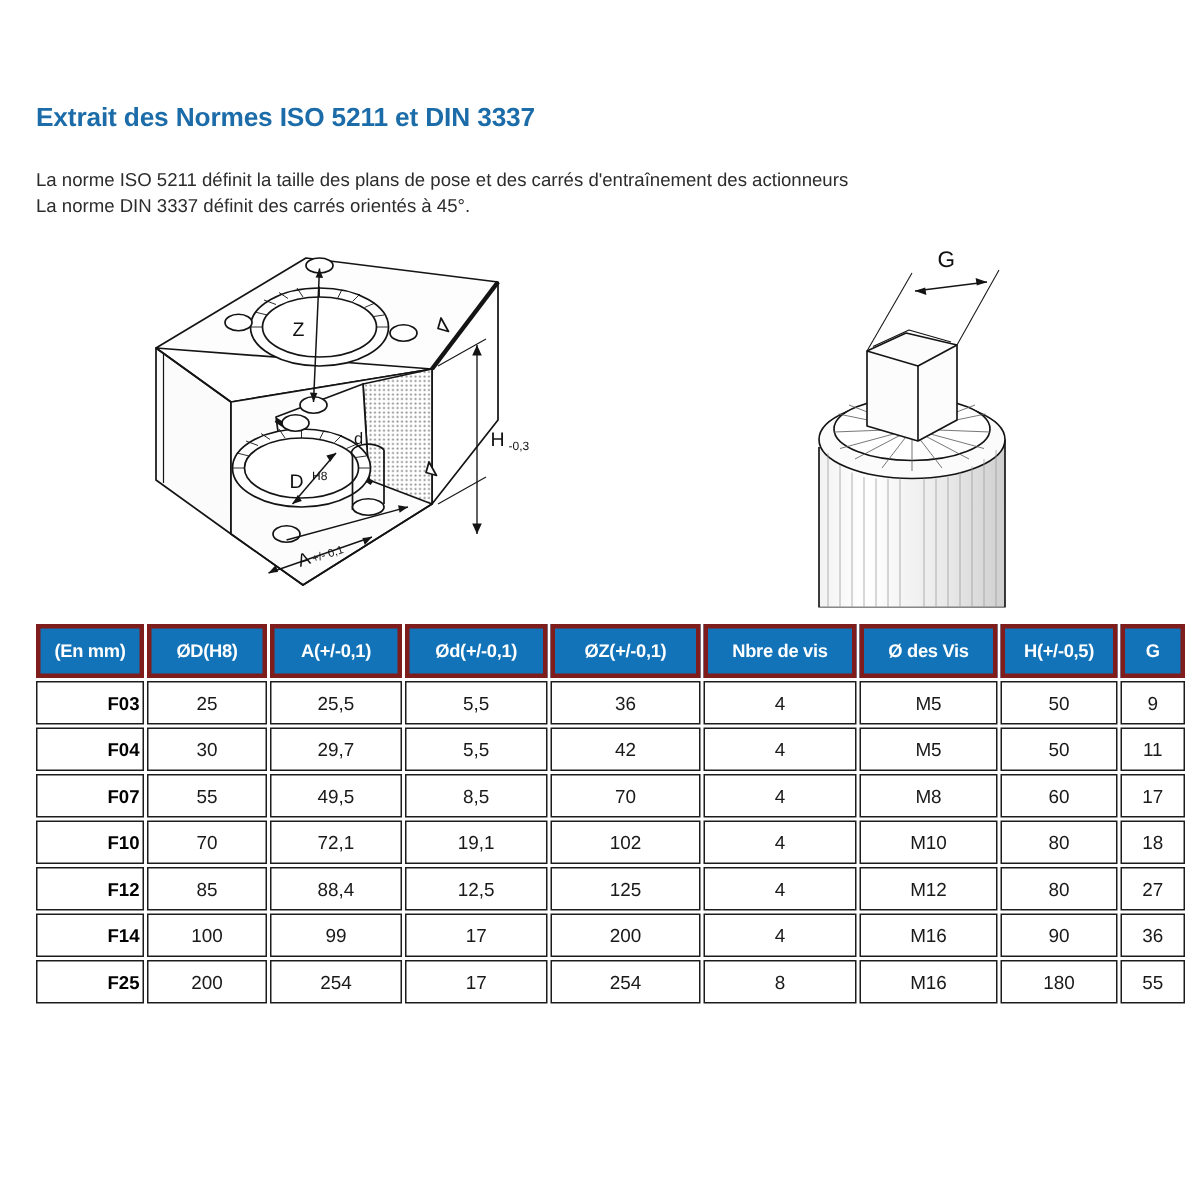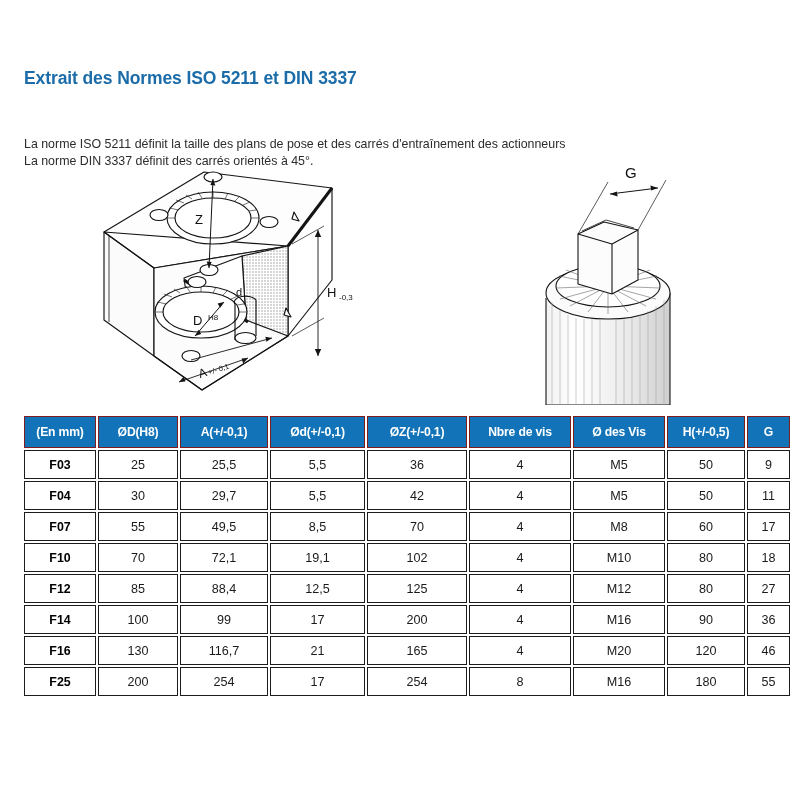--- a/index.html
+++ b/index.html
@@ -42,7 +42,6 @@
     line-height: 17px;
     color: #2c2c2c;
     white-space: nowrap;
-    margin-top: 24px;
   }
   .intro div { white-space: nowrap; }
 

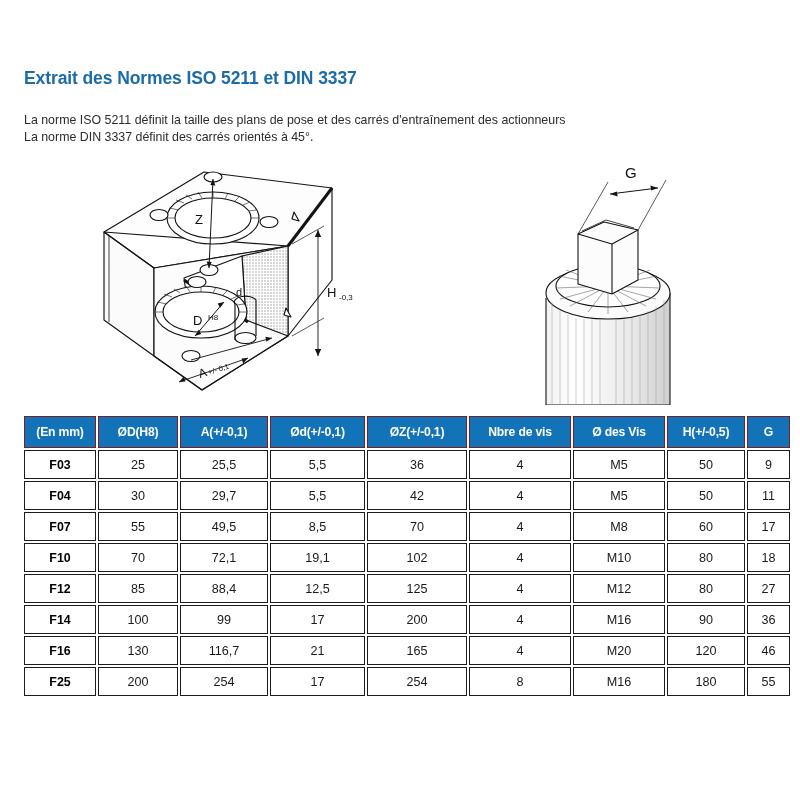--- a/index.html
+++ b/index.html
@@ -78,7 +78,7 @@
     height: 30px;
     padding: 0 2px;
     text-align: center;
-    border: 1px solid #7f1d1d;
+    border: 3px solid #7f1d1d;
     white-space: nowrap;
     letter-spacing: -0.2px;
   }

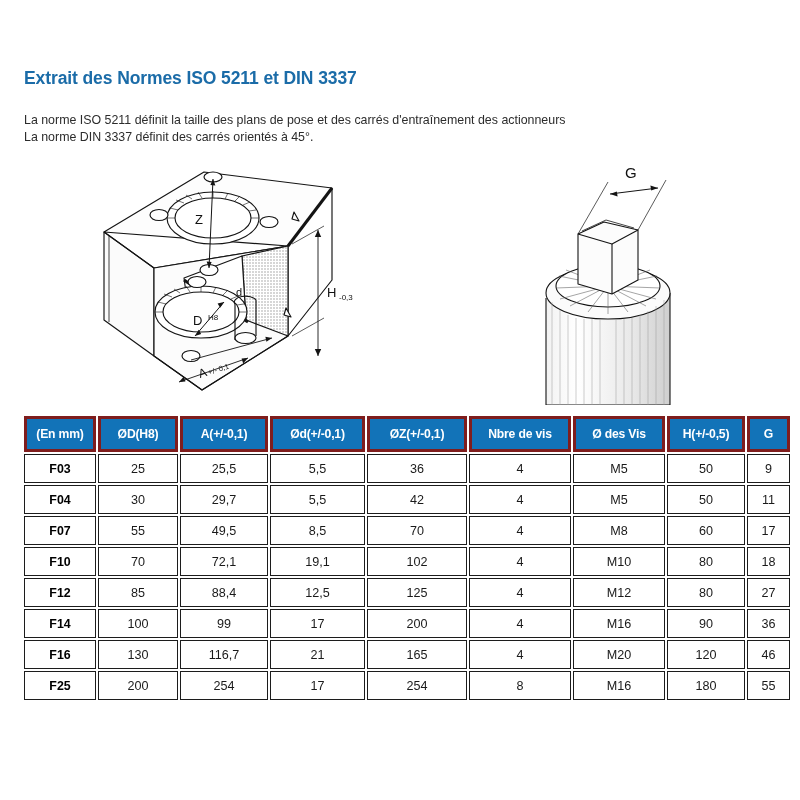--- a/index.html
+++ b/index.html
@@ -96,6 +96,7 @@
     font-weight: bold;
     font-size: 12.4px;
     color: #000000;
+    text-align: right;
   }
   
   col.c0 { width: 72px; }

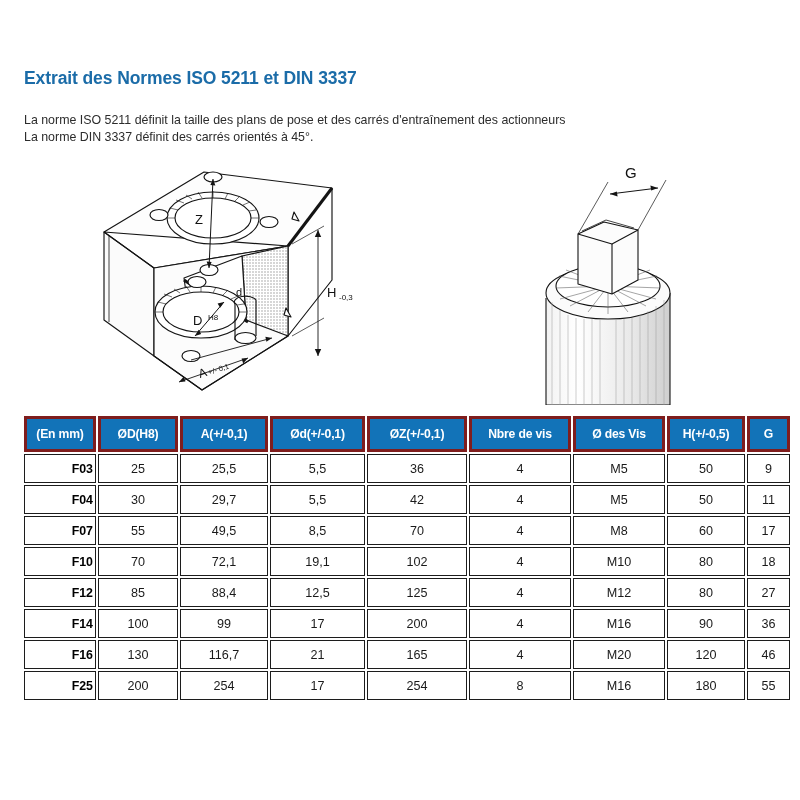--- a/index.html
+++ b/index.html
@@ -420,17 +420,6 @@
           <td>36</td>
         </tr>
         <tr>
-          <td class="rowlabel">F16</td>
-          <td>130</td>
-          <td>116,7</td>
-          <td>21</td>
-          <td>165</td>
-          <td>4</td>
-          <td>M20</td>
-          <td>120</td>
-          <td>46</td>
-        </tr>
-        <tr>
           <td class="rowlabel">F25</td>
           <td>200</td>
           <td>254</td>

